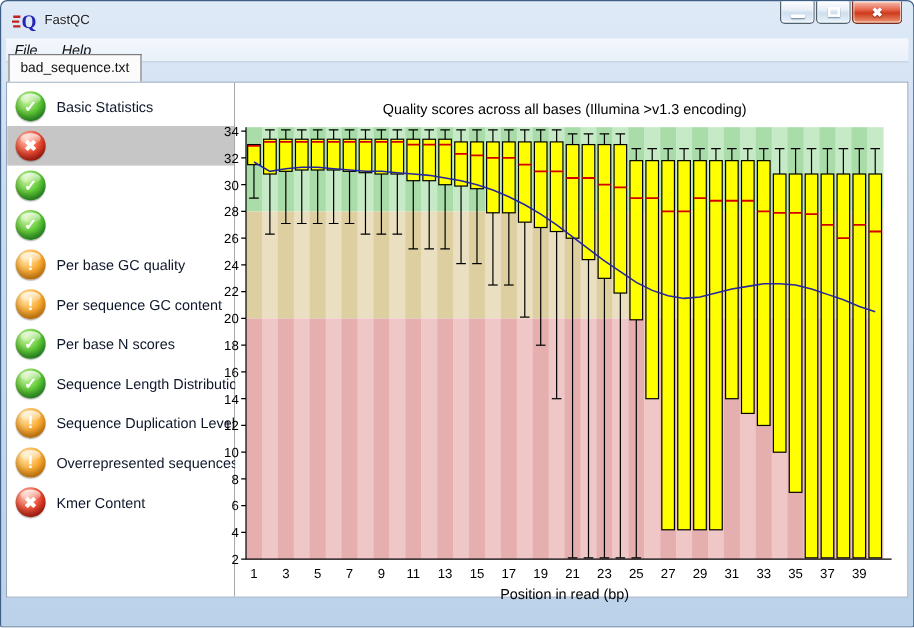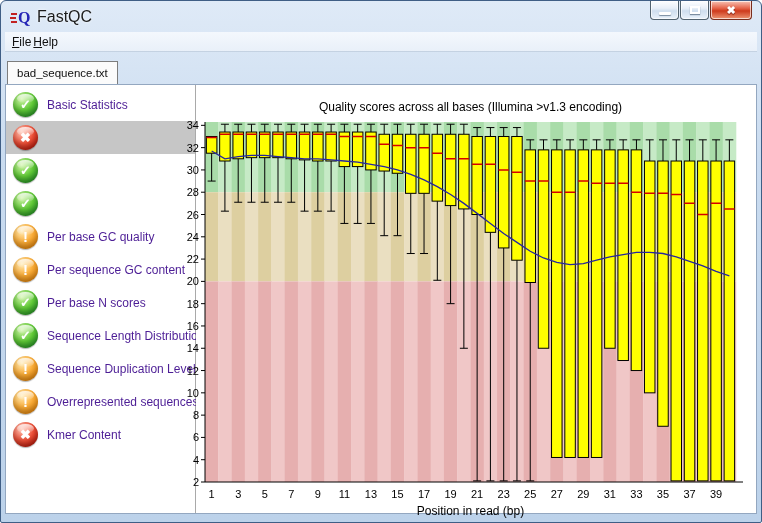--- a/index.html
+++ b/index.html
@@ -13,7 +13,7 @@
   
   .titlebar { height:31px; display:flex; align-items:center; padding-left:9px; position:relative; }
   .app-icon { width:22px; height:18px; margin-right:5px; display:inline-block; }
-  .win-title { font-size:16px; color:#1c1c1c; text-shadow:0 0 3px #fff; }
+  .win-title { font-size:11px; color:#1c1c1c; text-shadow:0 0 3px #fff; }
   .win-buttons { position:absolute; top:0; right:9px; display:flex; gap:1px; }
   .wbtn {
     width:29px; height:19px; border:1px solid #51626f; border-top:none;

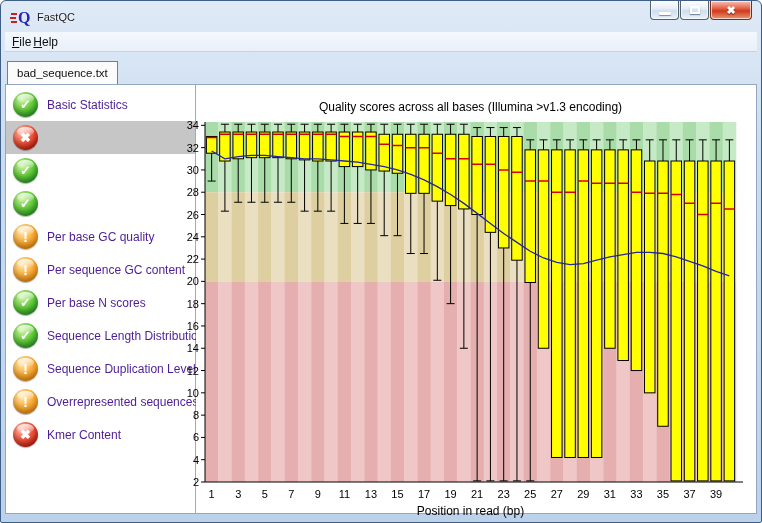--- a/index.html
+++ b/index.html
@@ -31,7 +31,7 @@
   
   .menubar {
     margin:0 4px; height:20px; background:linear-gradient(180deg,#f4f8fd,#e9f0f9);
-    border-bottom:1px solid #c4d2e2; display:flex; align-items:center; padding-left:7px; gap:2px;
+    border-bottom:1px solid #c4d2e2; display:flex; align-items:center; padding-left:7px; gap:20px;font-style:italic;
   }
   .menu-item { font-size:12px; color:#111; cursor:default; }
   

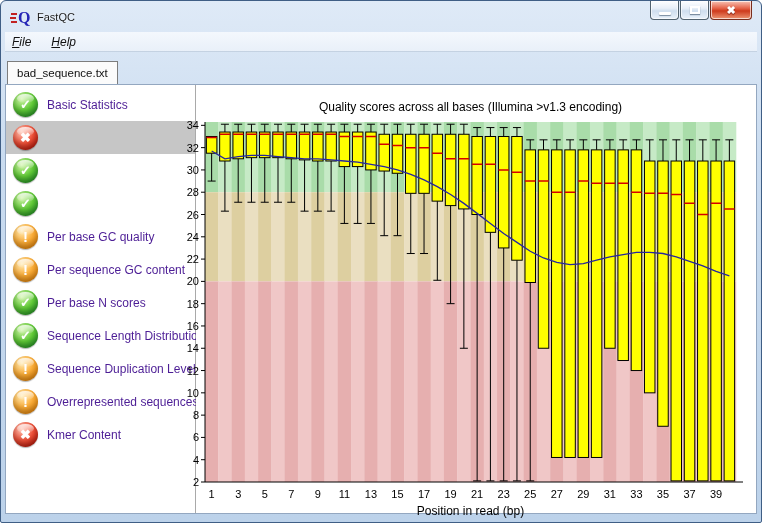--- a/index.html
+++ b/index.html
@@ -35,7 +35,7 @@
   }
   .menu-item { font-size:12px; color:#111; cursor:default; }
   
-  .tabbar { margin:0 4px; height:32px; display:flex; align-items:flex-end; padding-left:2px; gap:2px; }
+  .tabbar { margin:0 4px; height:16px; display:flex; align-items:flex-end; padding-left:2px; gap:2px; }
   .tab {
     font-size:11.5px; color:#111; padding:0 9px; display:flex; align-items:center;
     background:#d9d9d9; border:1px solid #8f8f8f; border-bottom:none; height:19px; cursor:default;

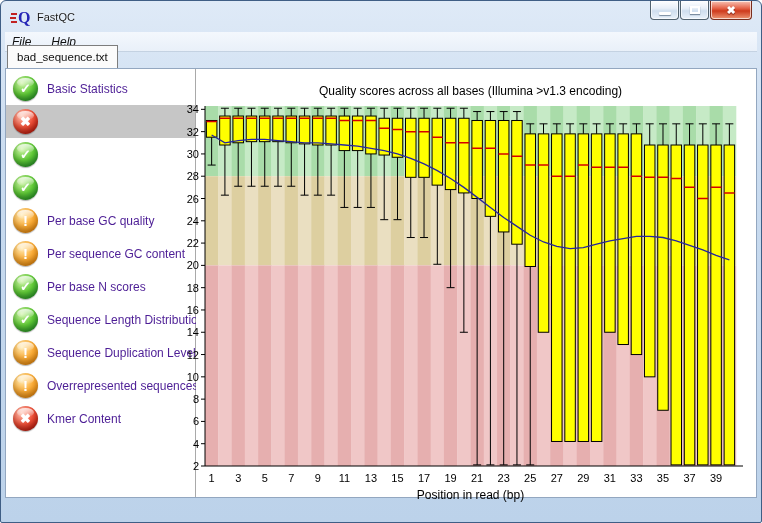--- a/index.html
+++ b/index.html
@@ -46,7 +46,7 @@
   .sidebar { width:190px; border-right:1px solid #a9a9a9; padding-top:3px; background:#fff; }
   .sidebar-item { height:33px; display:flex; align-items:center; padding-left:7px; gap:9px; cursor:default; }
   .sidebar-item.selected { background:#c6c6c6; }
-  .item-label { font-size:12px; color:#4c1d95; white-space:nowrap; }
+  .item-label { font-size:12px; color:#0f172a; white-space:nowrap; }
   .status-icon {
     width:25px; height:25px; border-radius:50%; flex:0 0 25px; position:relative;
     display:flex; align-items:center; justify-content:center;

